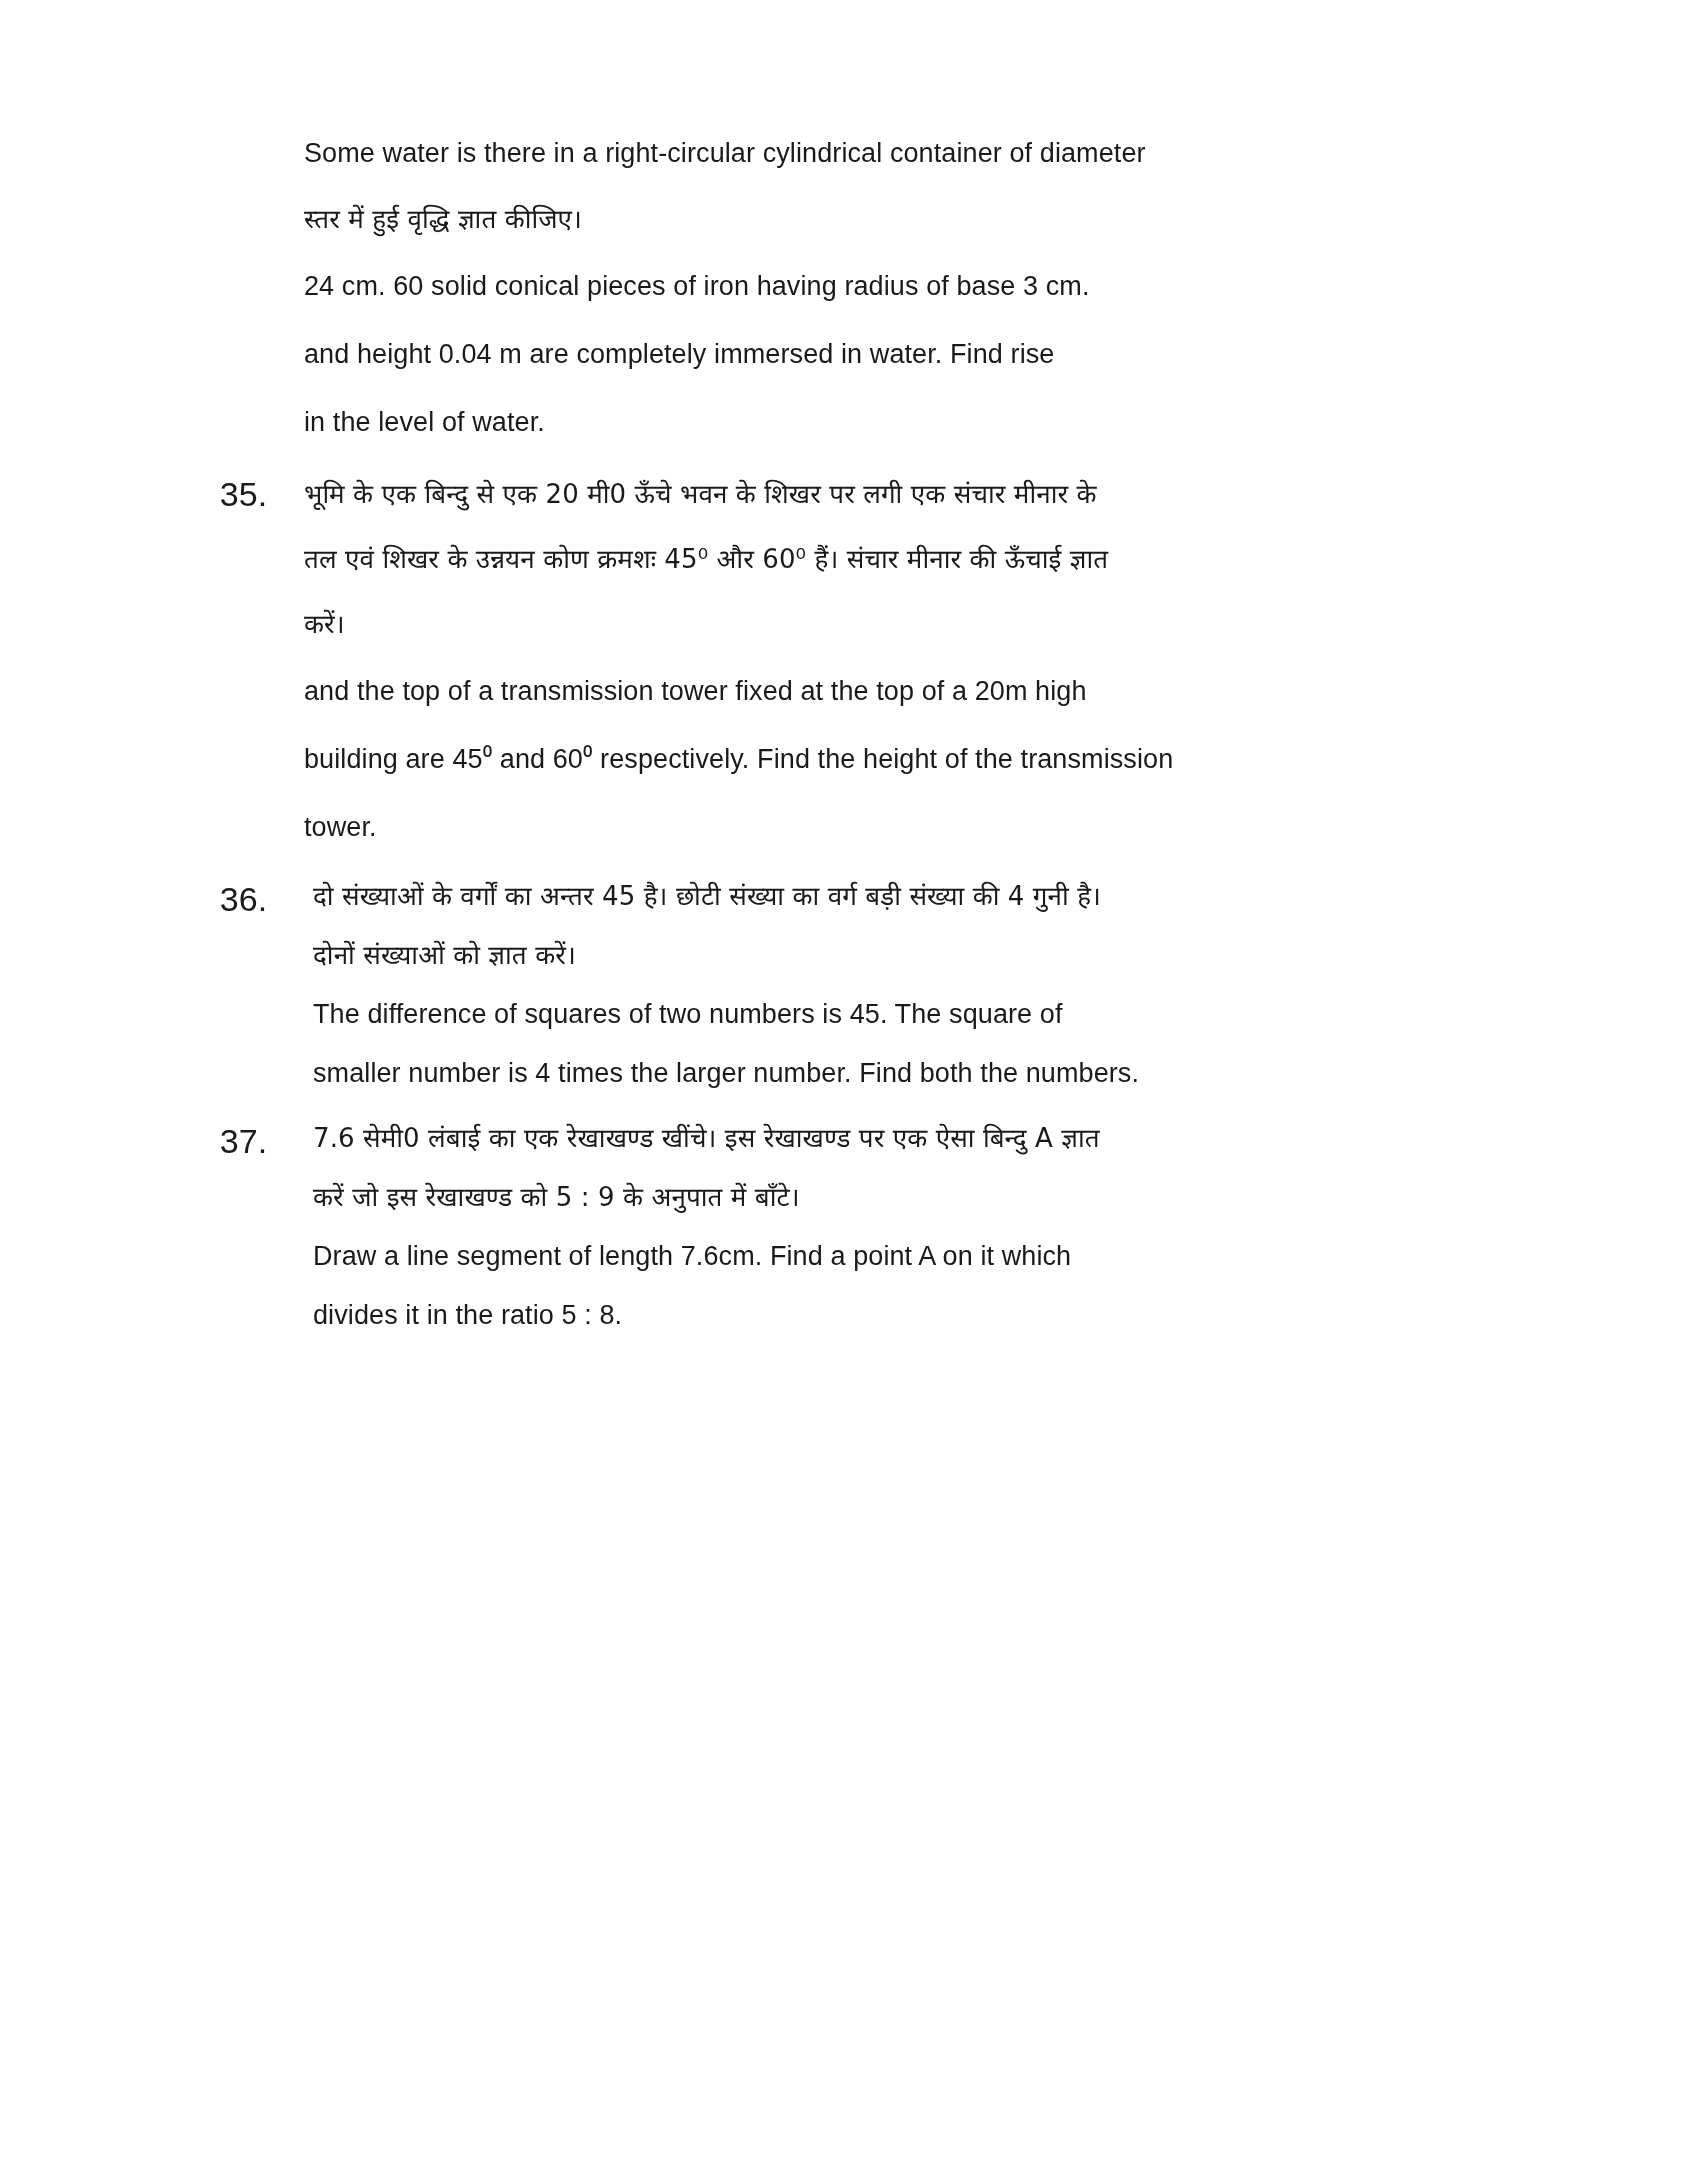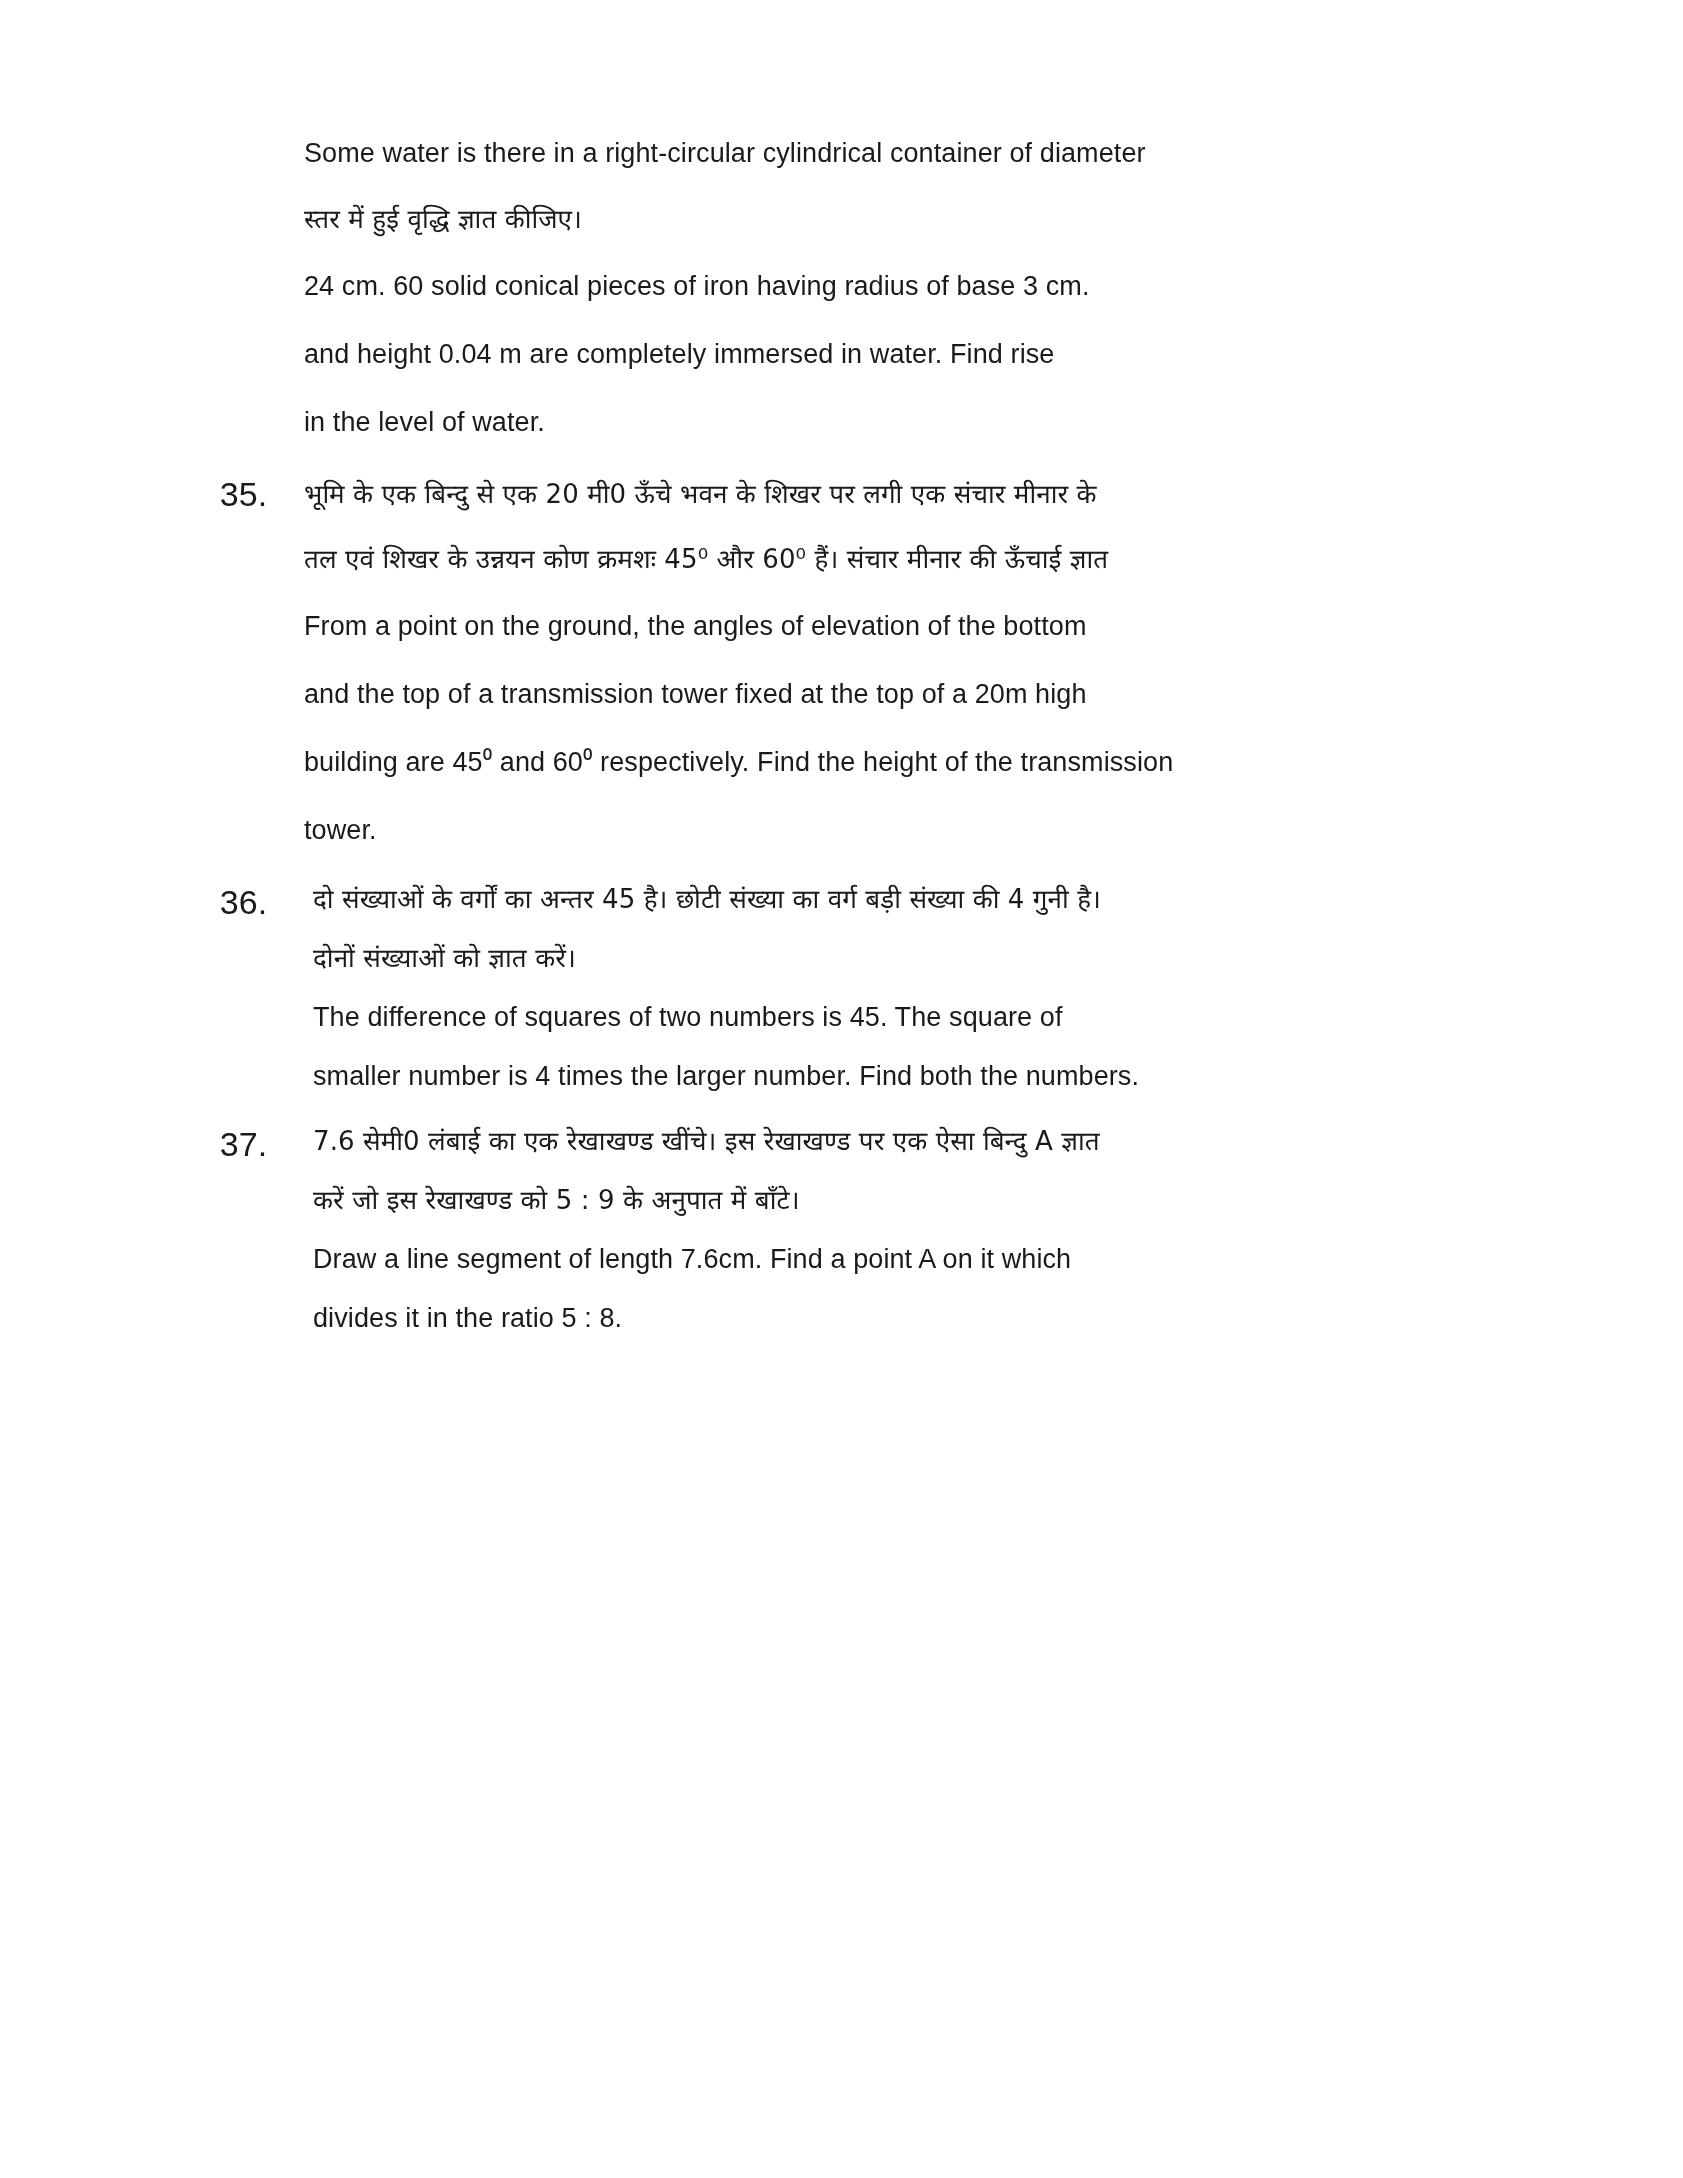--- a/index.html
+++ b/index.html
@@ -95,6 +95,7 @@
       <div class="qbody">
         <div class="line hi">भूमि के एक बिन्दु से एक 20 मी0 ऊँचे भवन के शिखर पर लगी एक संचार मीनार के</div>
         <div class="line hi">तल एवं शिखर के उन्नयन कोण क्रमशः 45⁰ और 60⁰ हैं। संचार मीनार की ऊँचाई ज्ञात</div>
+        <div class="line hi">करें।</div>
         <div class="line en">From a point on the ground, the angles of elevation of the bottom</div>
         <div class="line en">and the top of a transmission tower fixed at the top of a 20m high</div>
         <div class="line en">building are 45⁰ and 60⁰ respectively. Find the height of the transmission</div>

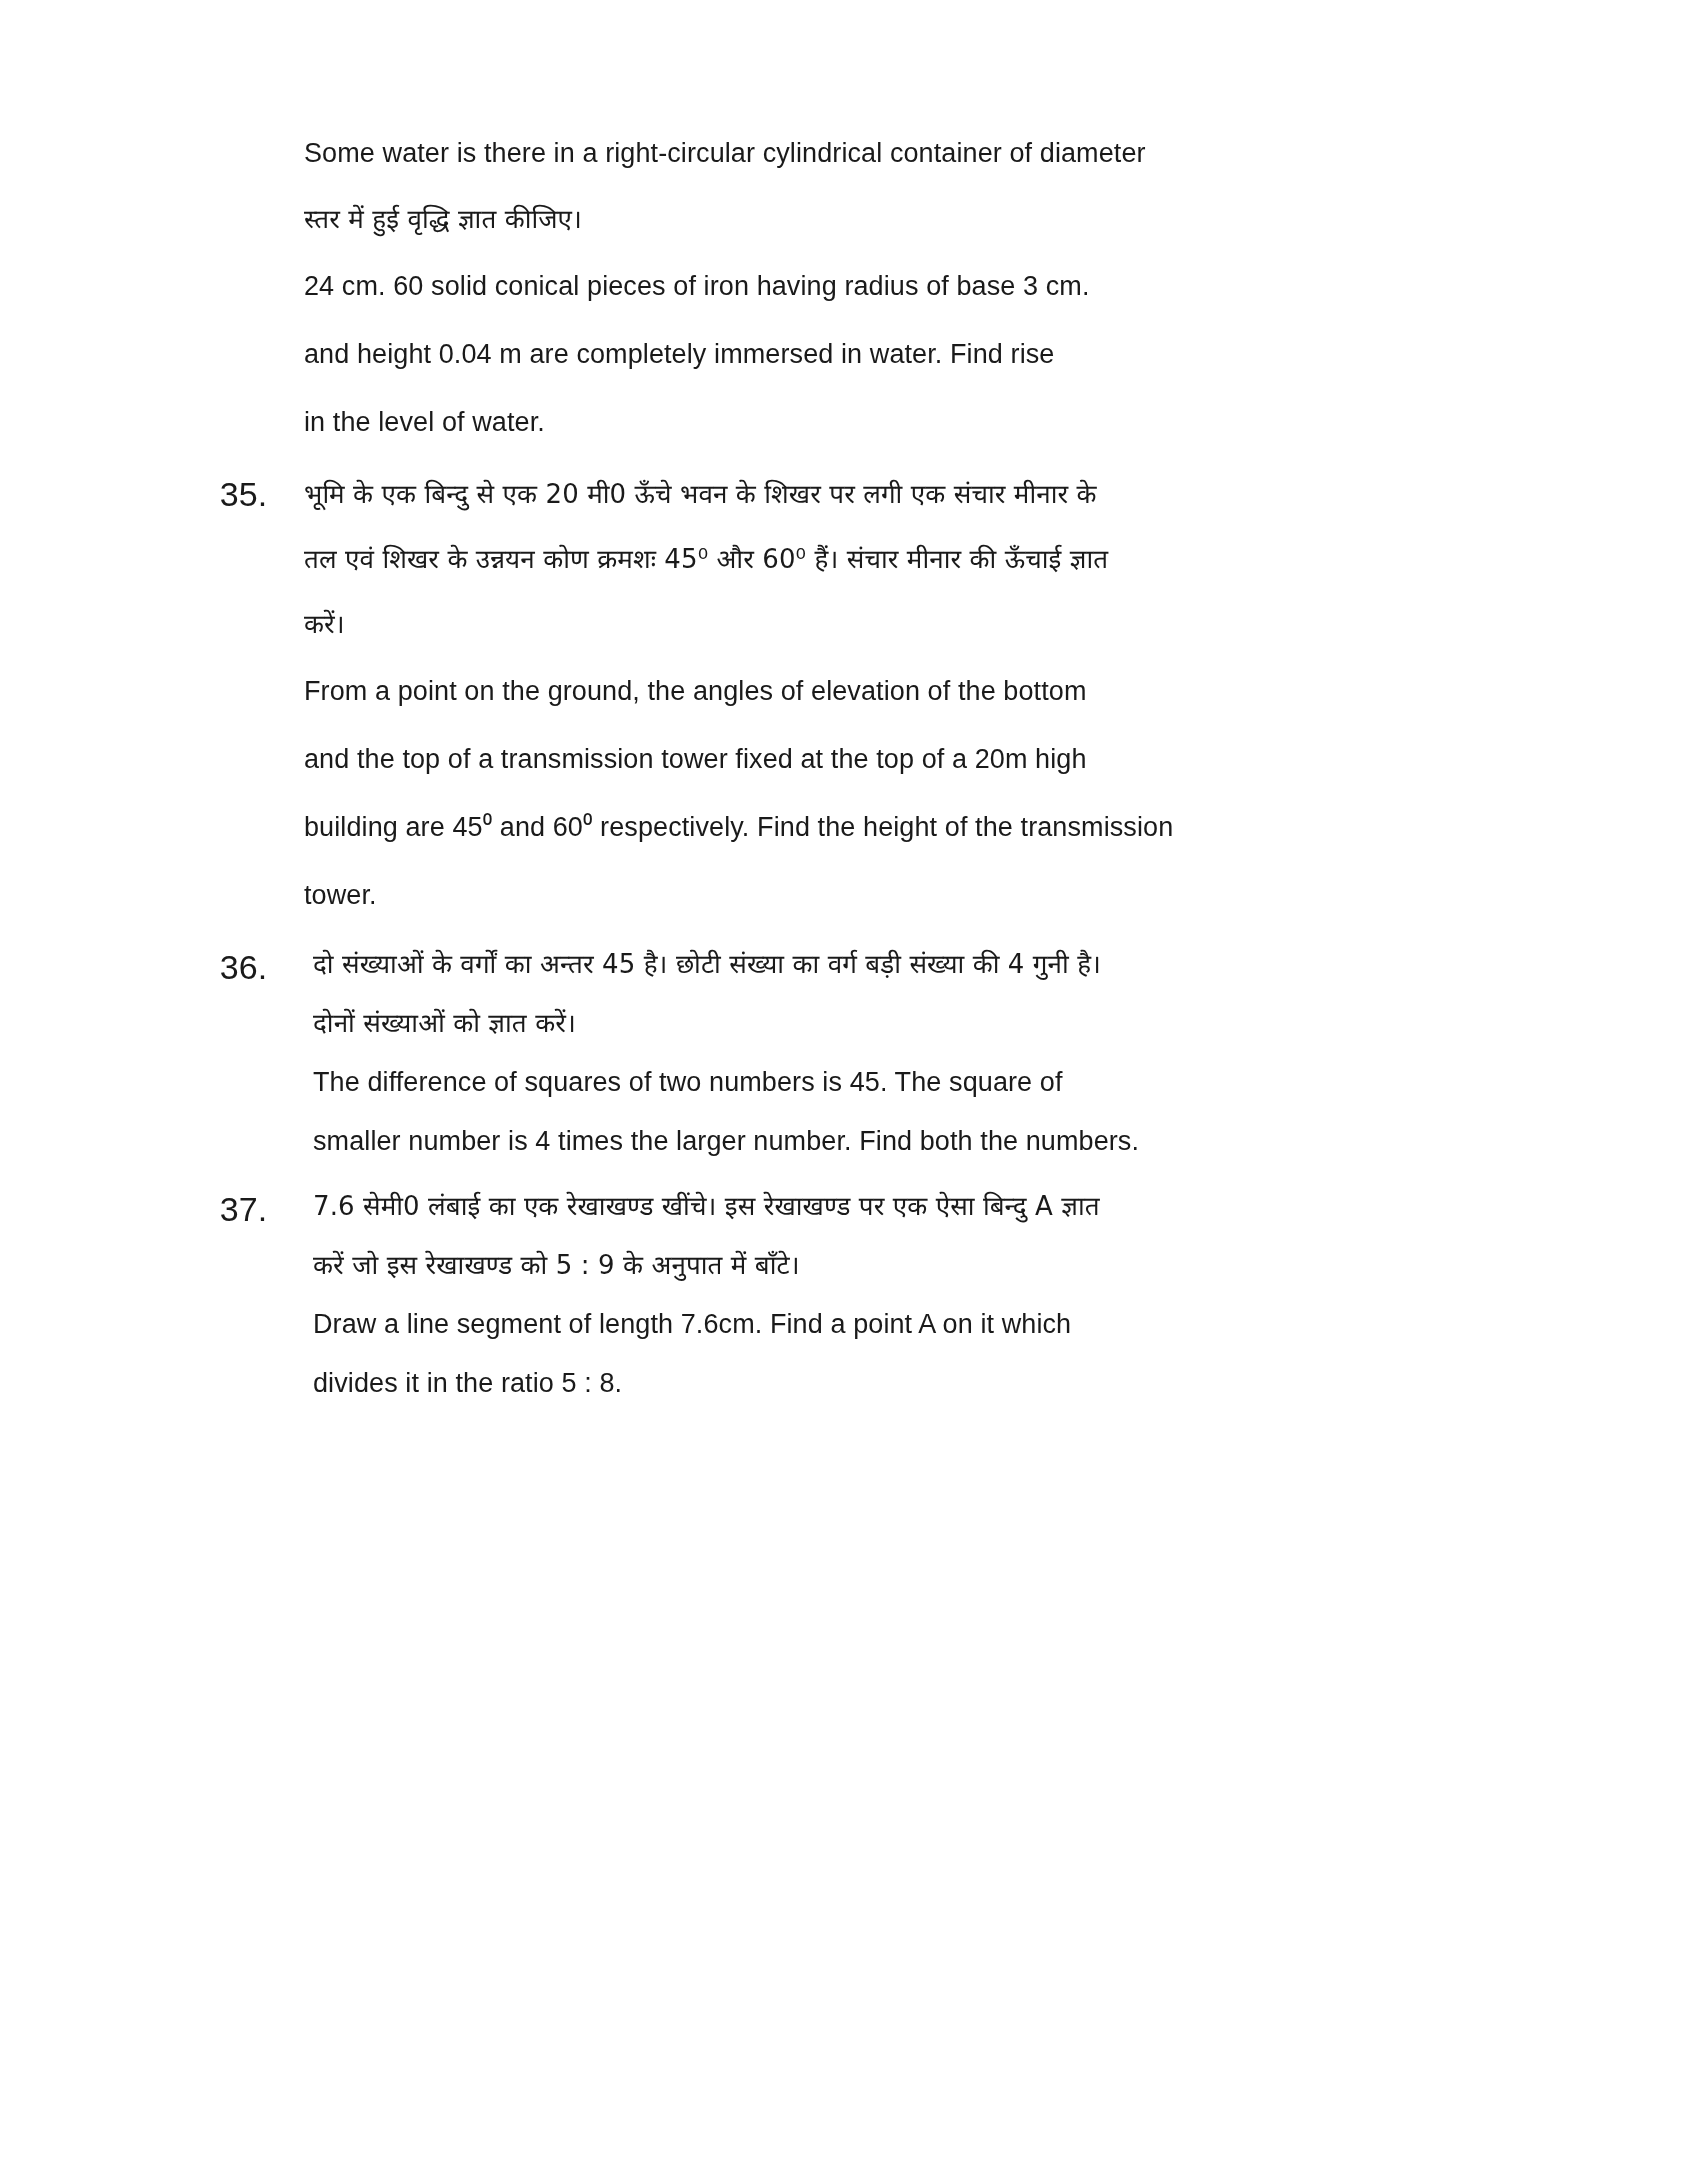--- a/index.html
+++ b/index.html
@@ -96,7 +96,6 @@
         <div class="line hi">भूमि के एक बिन्दु से एक 20 मी0 ऊँचे भवन के शिखर पर लगी एक संचार मीनार के</div>
         <div class="line hi">तल एवं शिखर के उन्नयन कोण क्रमशः 45⁰ और 60⁰ हैं। संचार मीनार की ऊँचाई ज्ञात</div>
         <div class="line hi">करें।</div>
-        <div class="line en">From a point on the ground, the angles of elevation of the bottom</div>
         <div class="line en">and the top of a transmission tower fixed at the top of a 20m high</div>
         <div class="line en">building are 45⁰ and 60⁰ respectively. Find the height of the transmission</div>
         <div class="line en">tower.</div>

